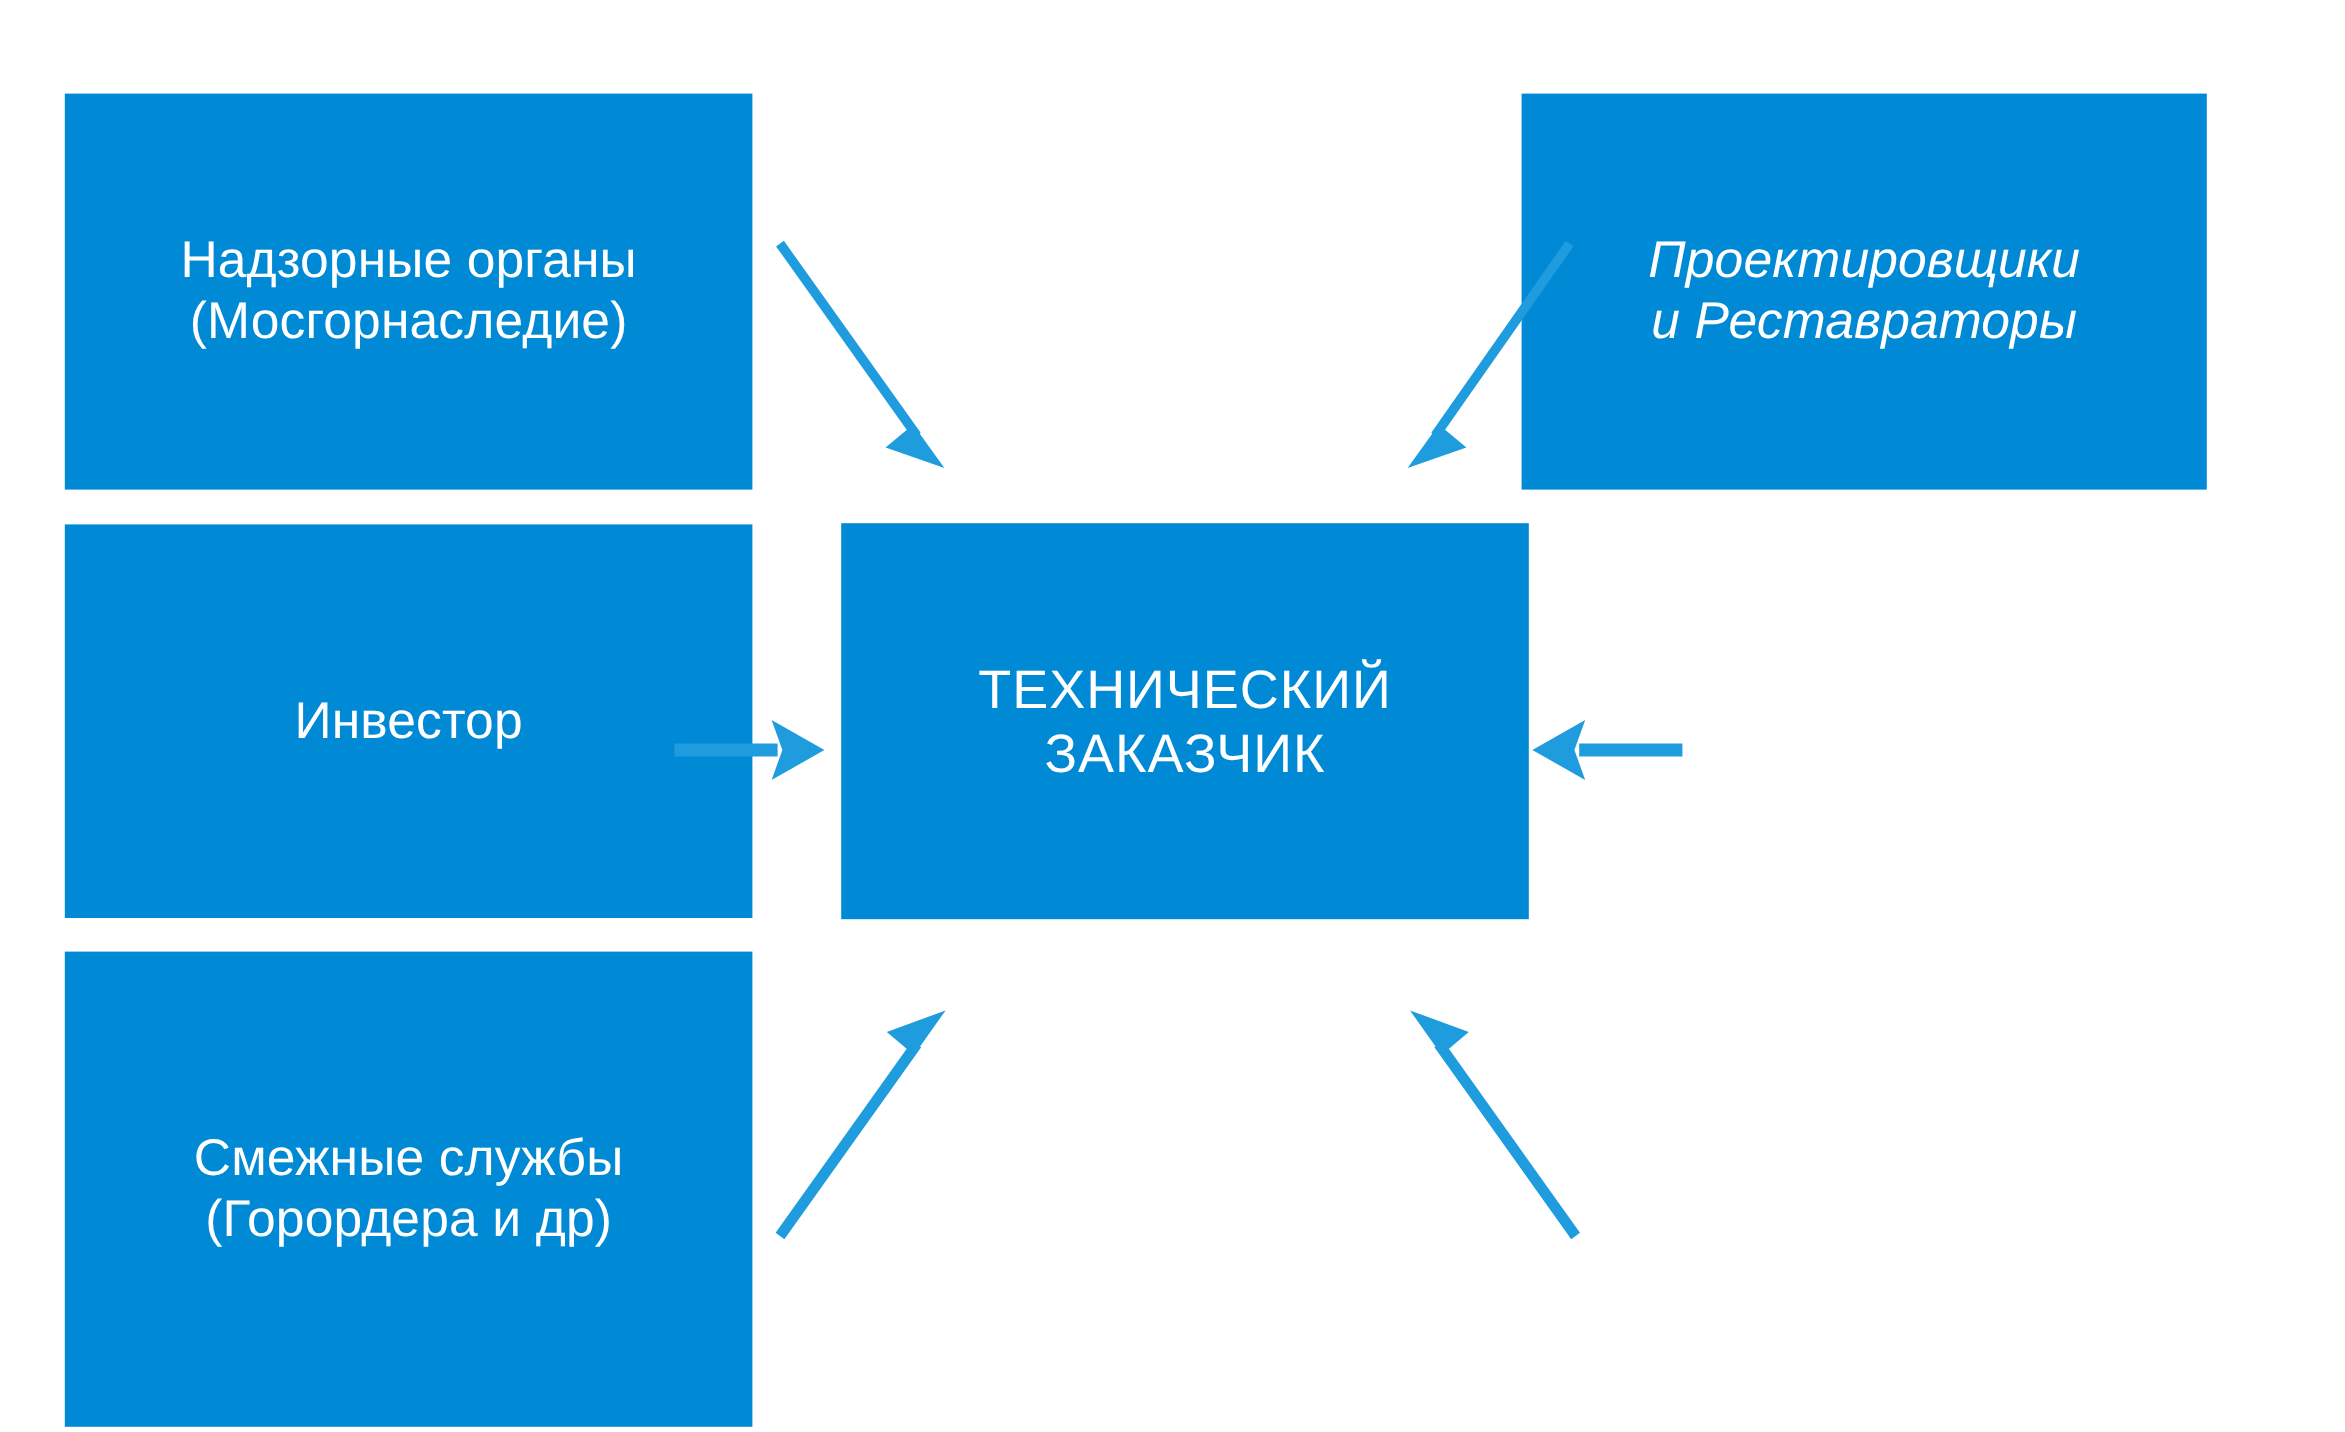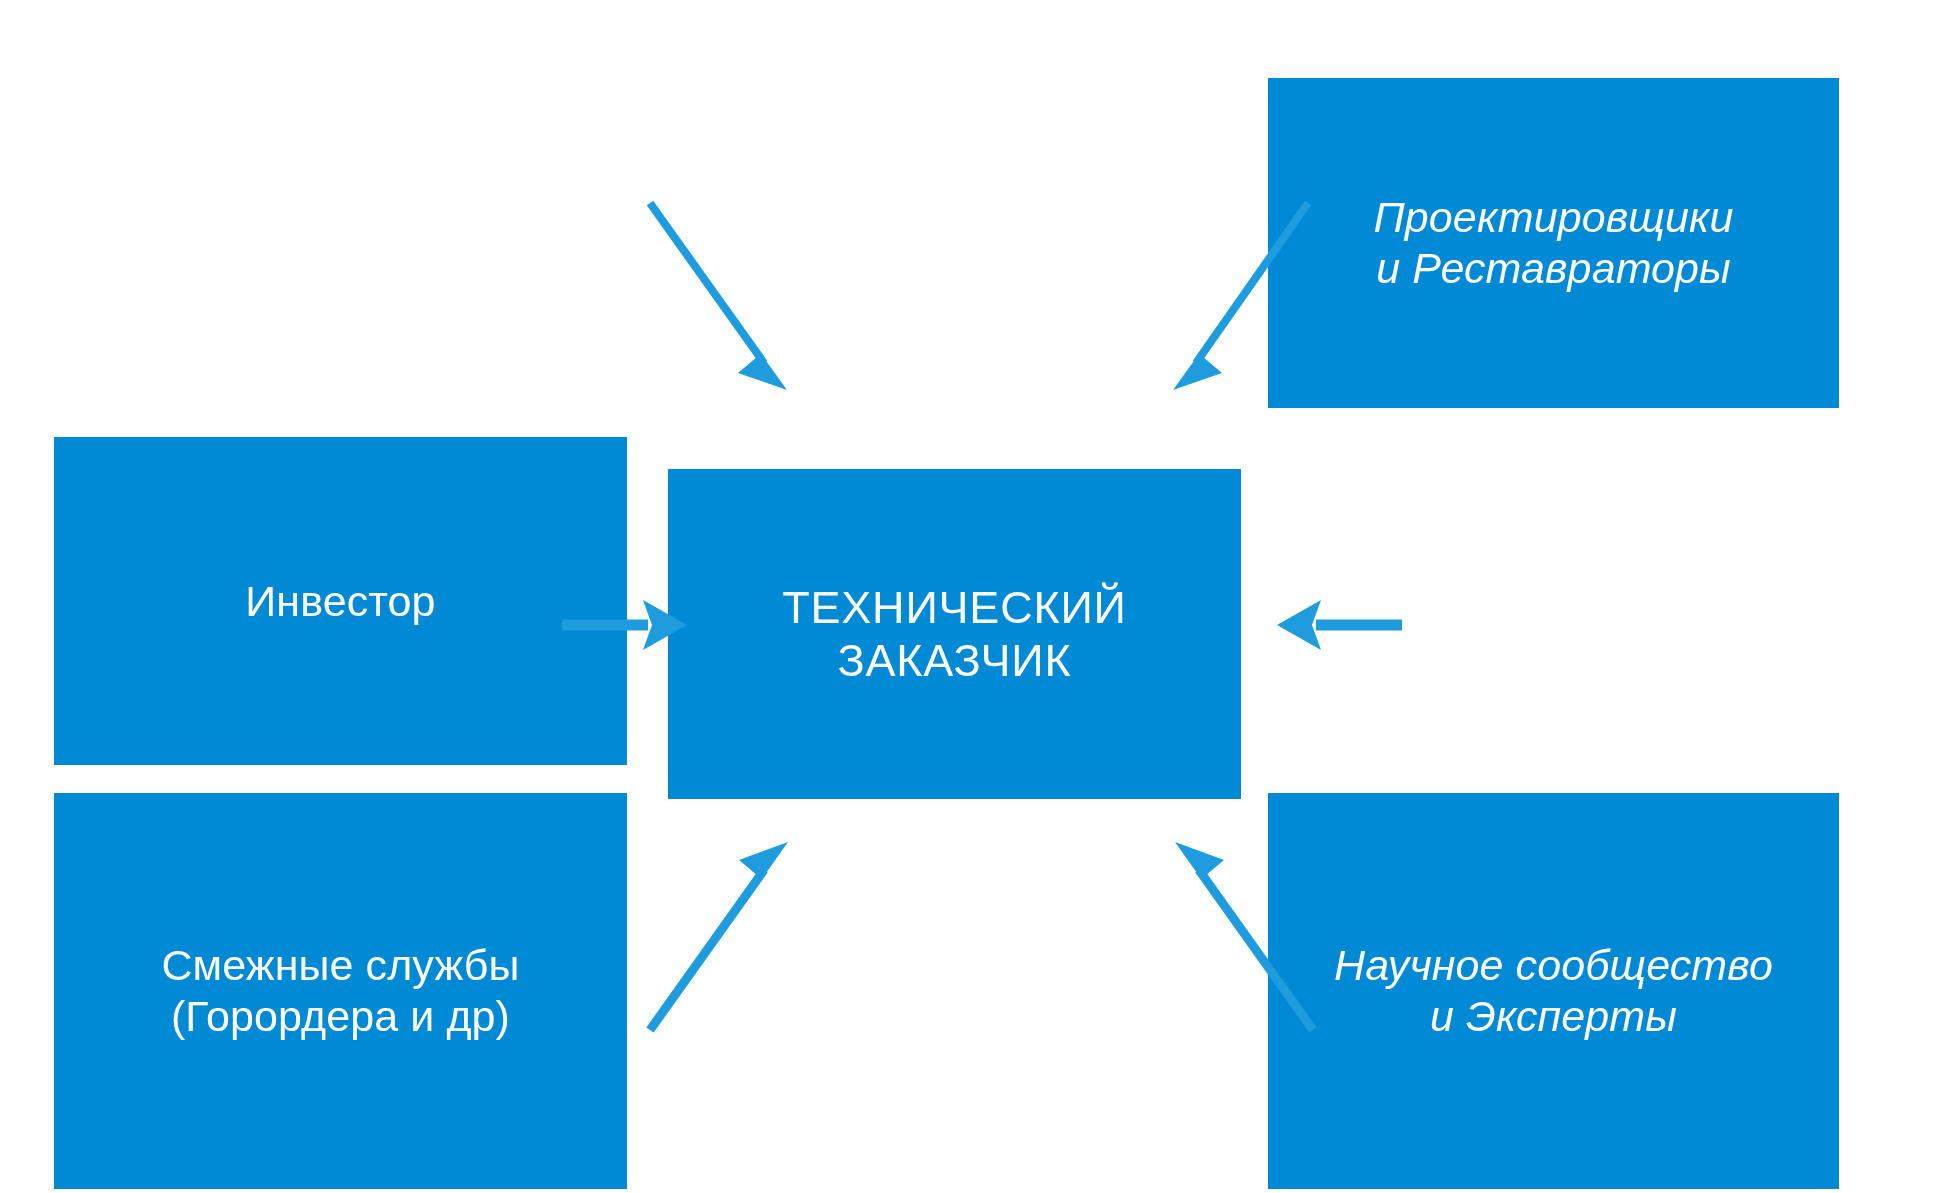--- a/index.html
+++ b/index.html
@@ -73,6 +73,10 @@
 
 <div id="stage">
 
+  <div class="node col-left row-top">
+    <span class="node-label">Надзорные органы
+(Мосгорнаследие)</span>
+  </div>
 
   <div class="node col-right row-top">
     <span class="node-label">Проектировщики

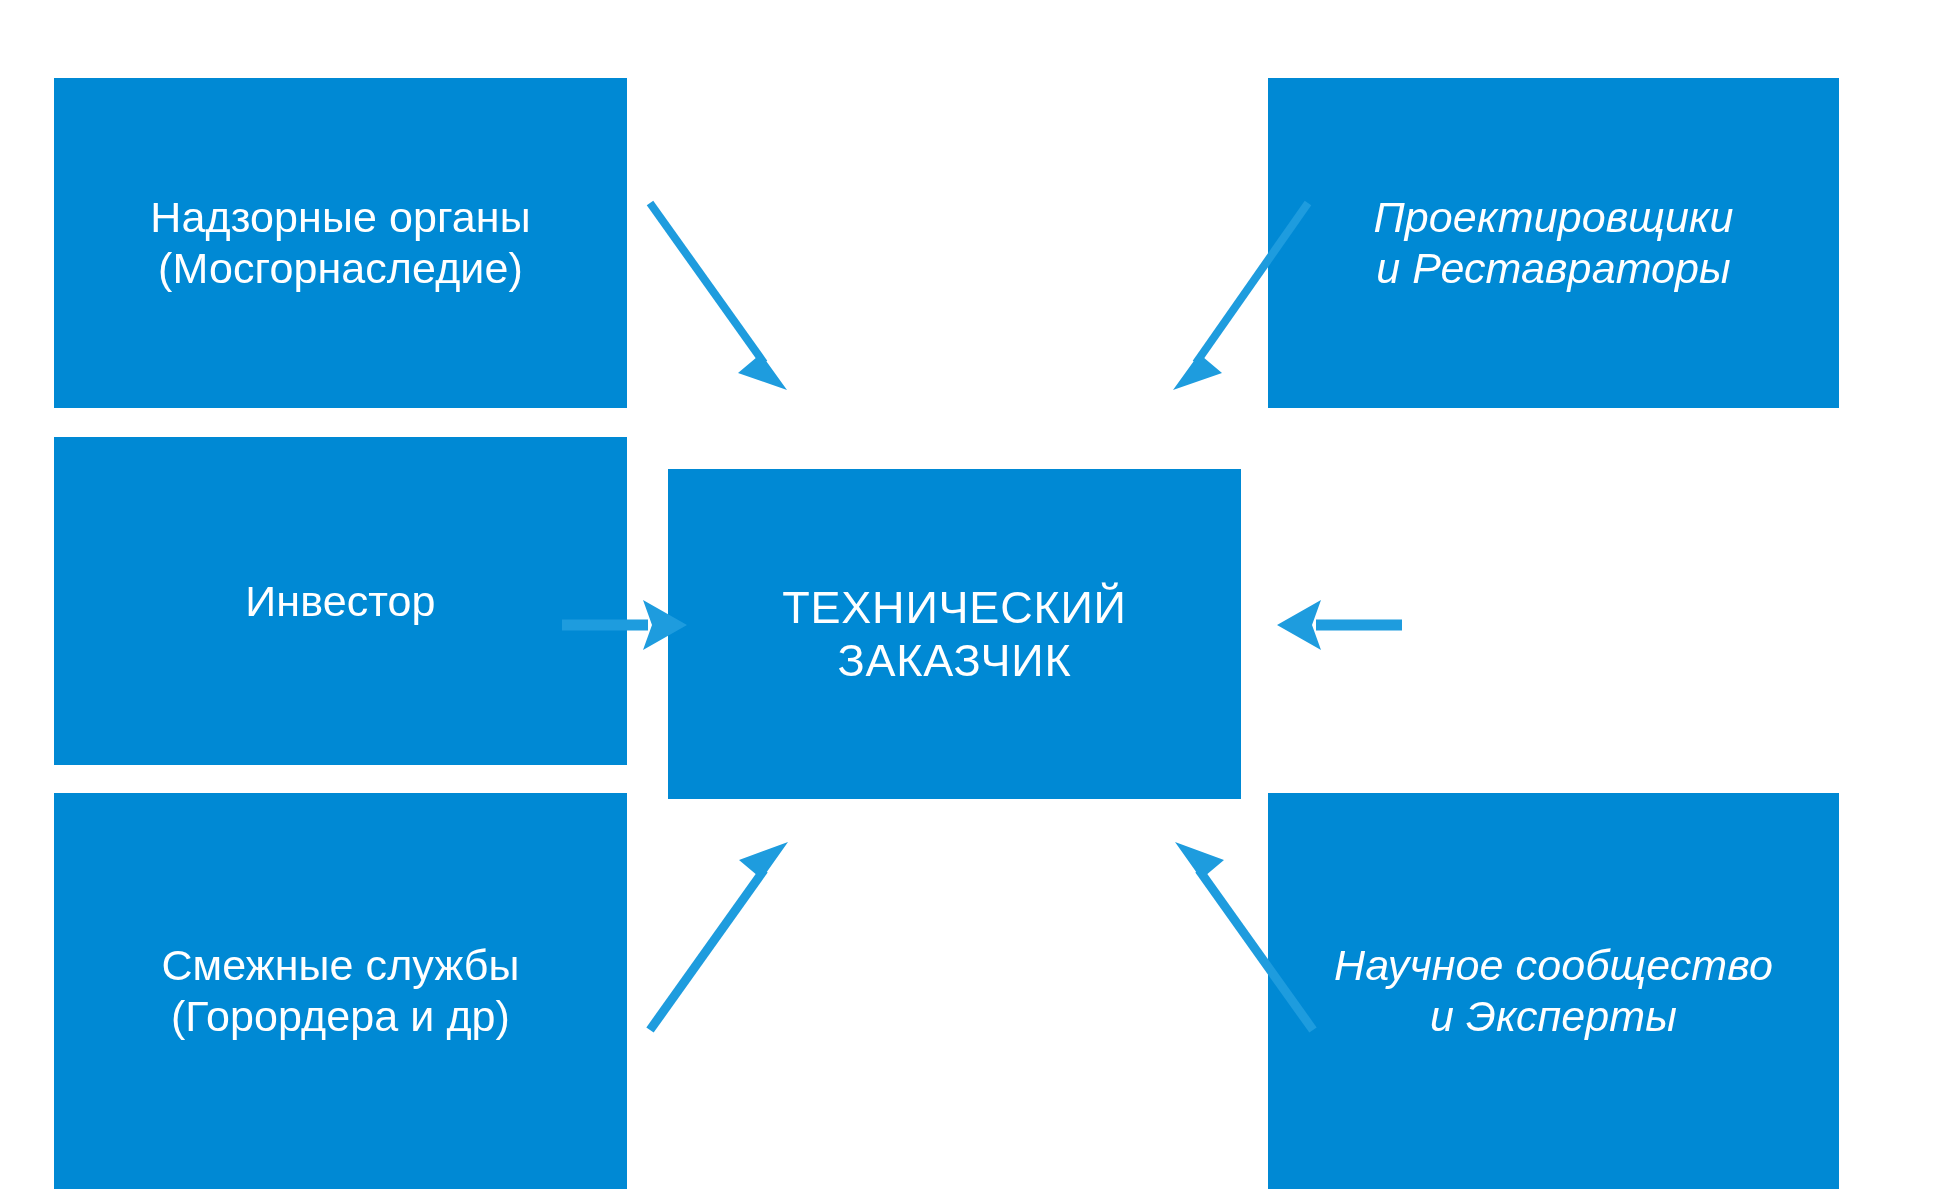--- a/index.html
+++ b/index.html
@@ -50,11 +50,10 @@
   .row-bot    { top: 793px; height: 396px; }
 
   .node.center {
-    left: 668px;
+    left: 701px;
     top: 436px;
     width: 573px;
     height: 330px;
-    margin-top: 33px;
   }
 
   

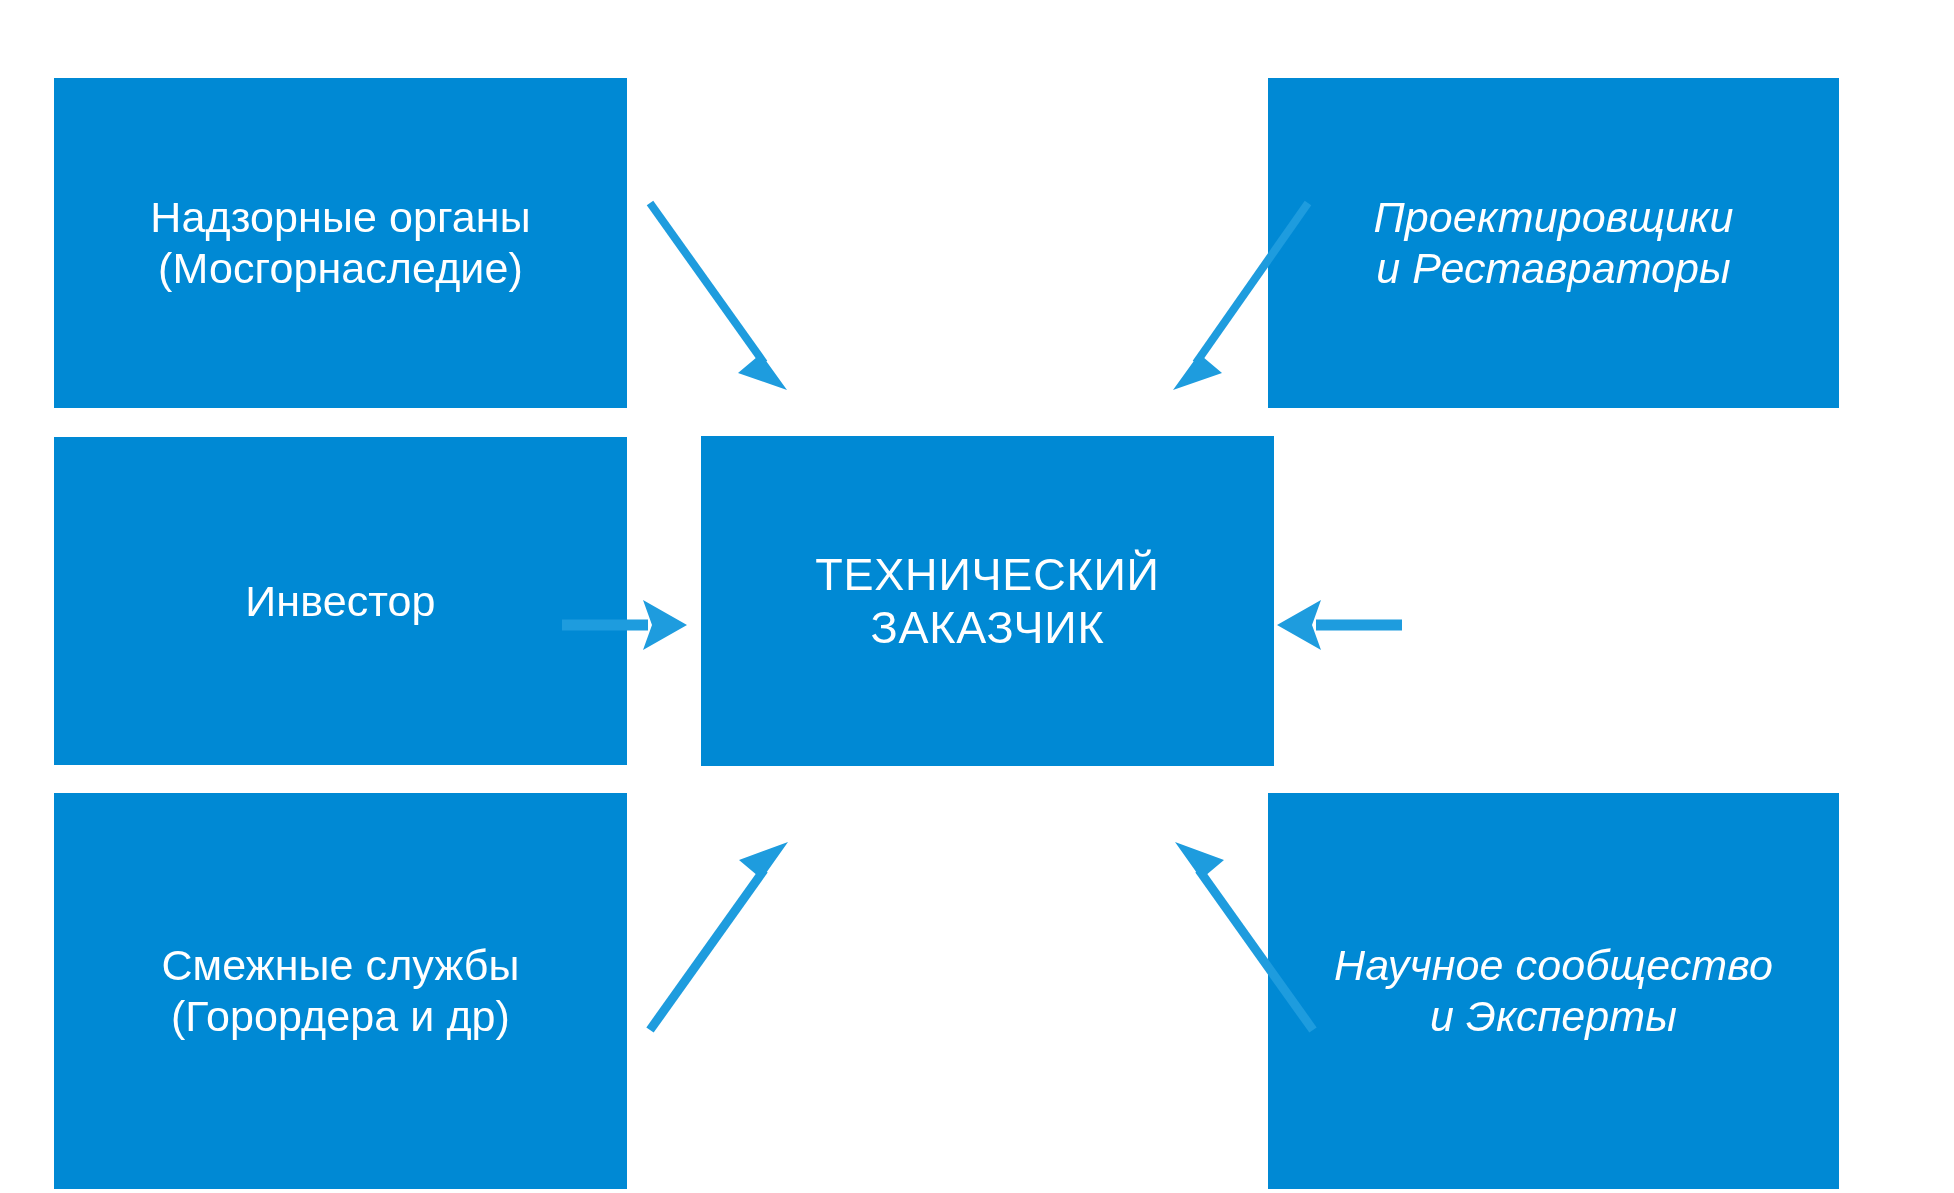--- a/index.html
+++ b/index.html
@@ -92,10 +92,6 @@
 (Горордера и др)</span>
   </div>
 
-  <div class="node col-right row-bot">
-    <span class="node-label">Научное сообщество
-и Эксперты</span>
-  </div>
 
   <div class="node center">
     <span class="node-label">ТЕХНИЧЕСКИЙ

